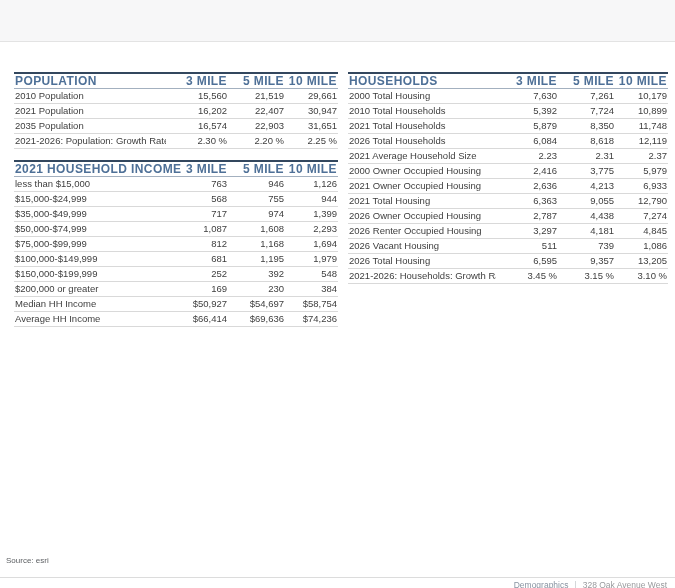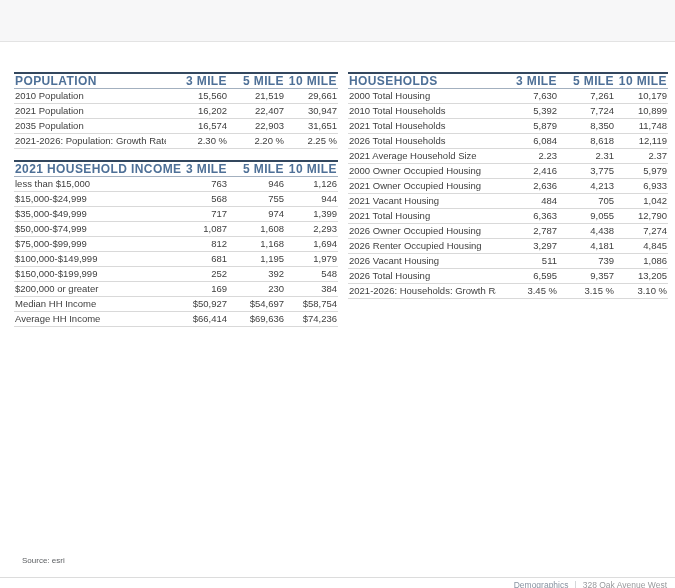--- a/index.html
+++ b/index.html
@@ -248,12 +248,6 @@
             <td class="num">6,933</td>
           </tr>
           <tr>
-            <td class="lbl">2021 Vacant Housing</td>
-            <td class="num">484</td>
-            <td class="num">705</td>
-            <td class="num">1,042</td>
-          </tr>
-          <tr>
             <td class="lbl">2021 Total Housing</td>
             <td class="num">6,363</td>
             <td class="num">9,055</td>

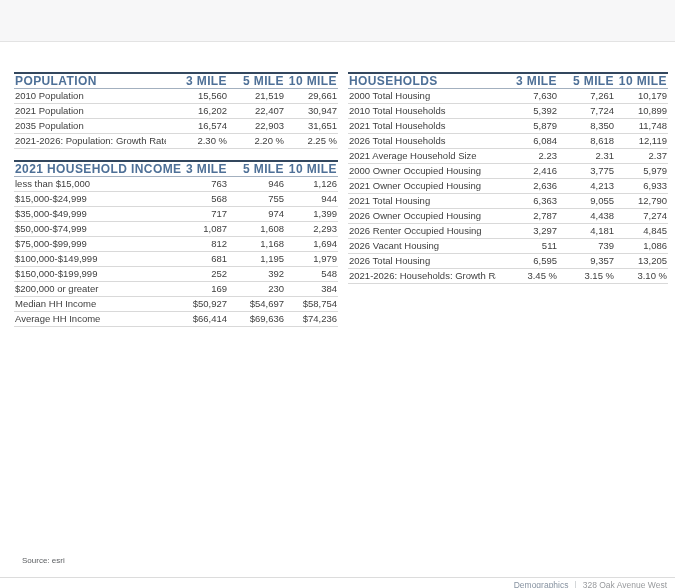--- a/index.html
+++ b/index.html
@@ -56,7 +56,7 @@
   .mt { margin-top:11px; }
   .source-note {
     position:absolute;
-    left:22px;
+    left:6px;
     top:556px;
     font-size:8px;
     color:#5b5e61;

